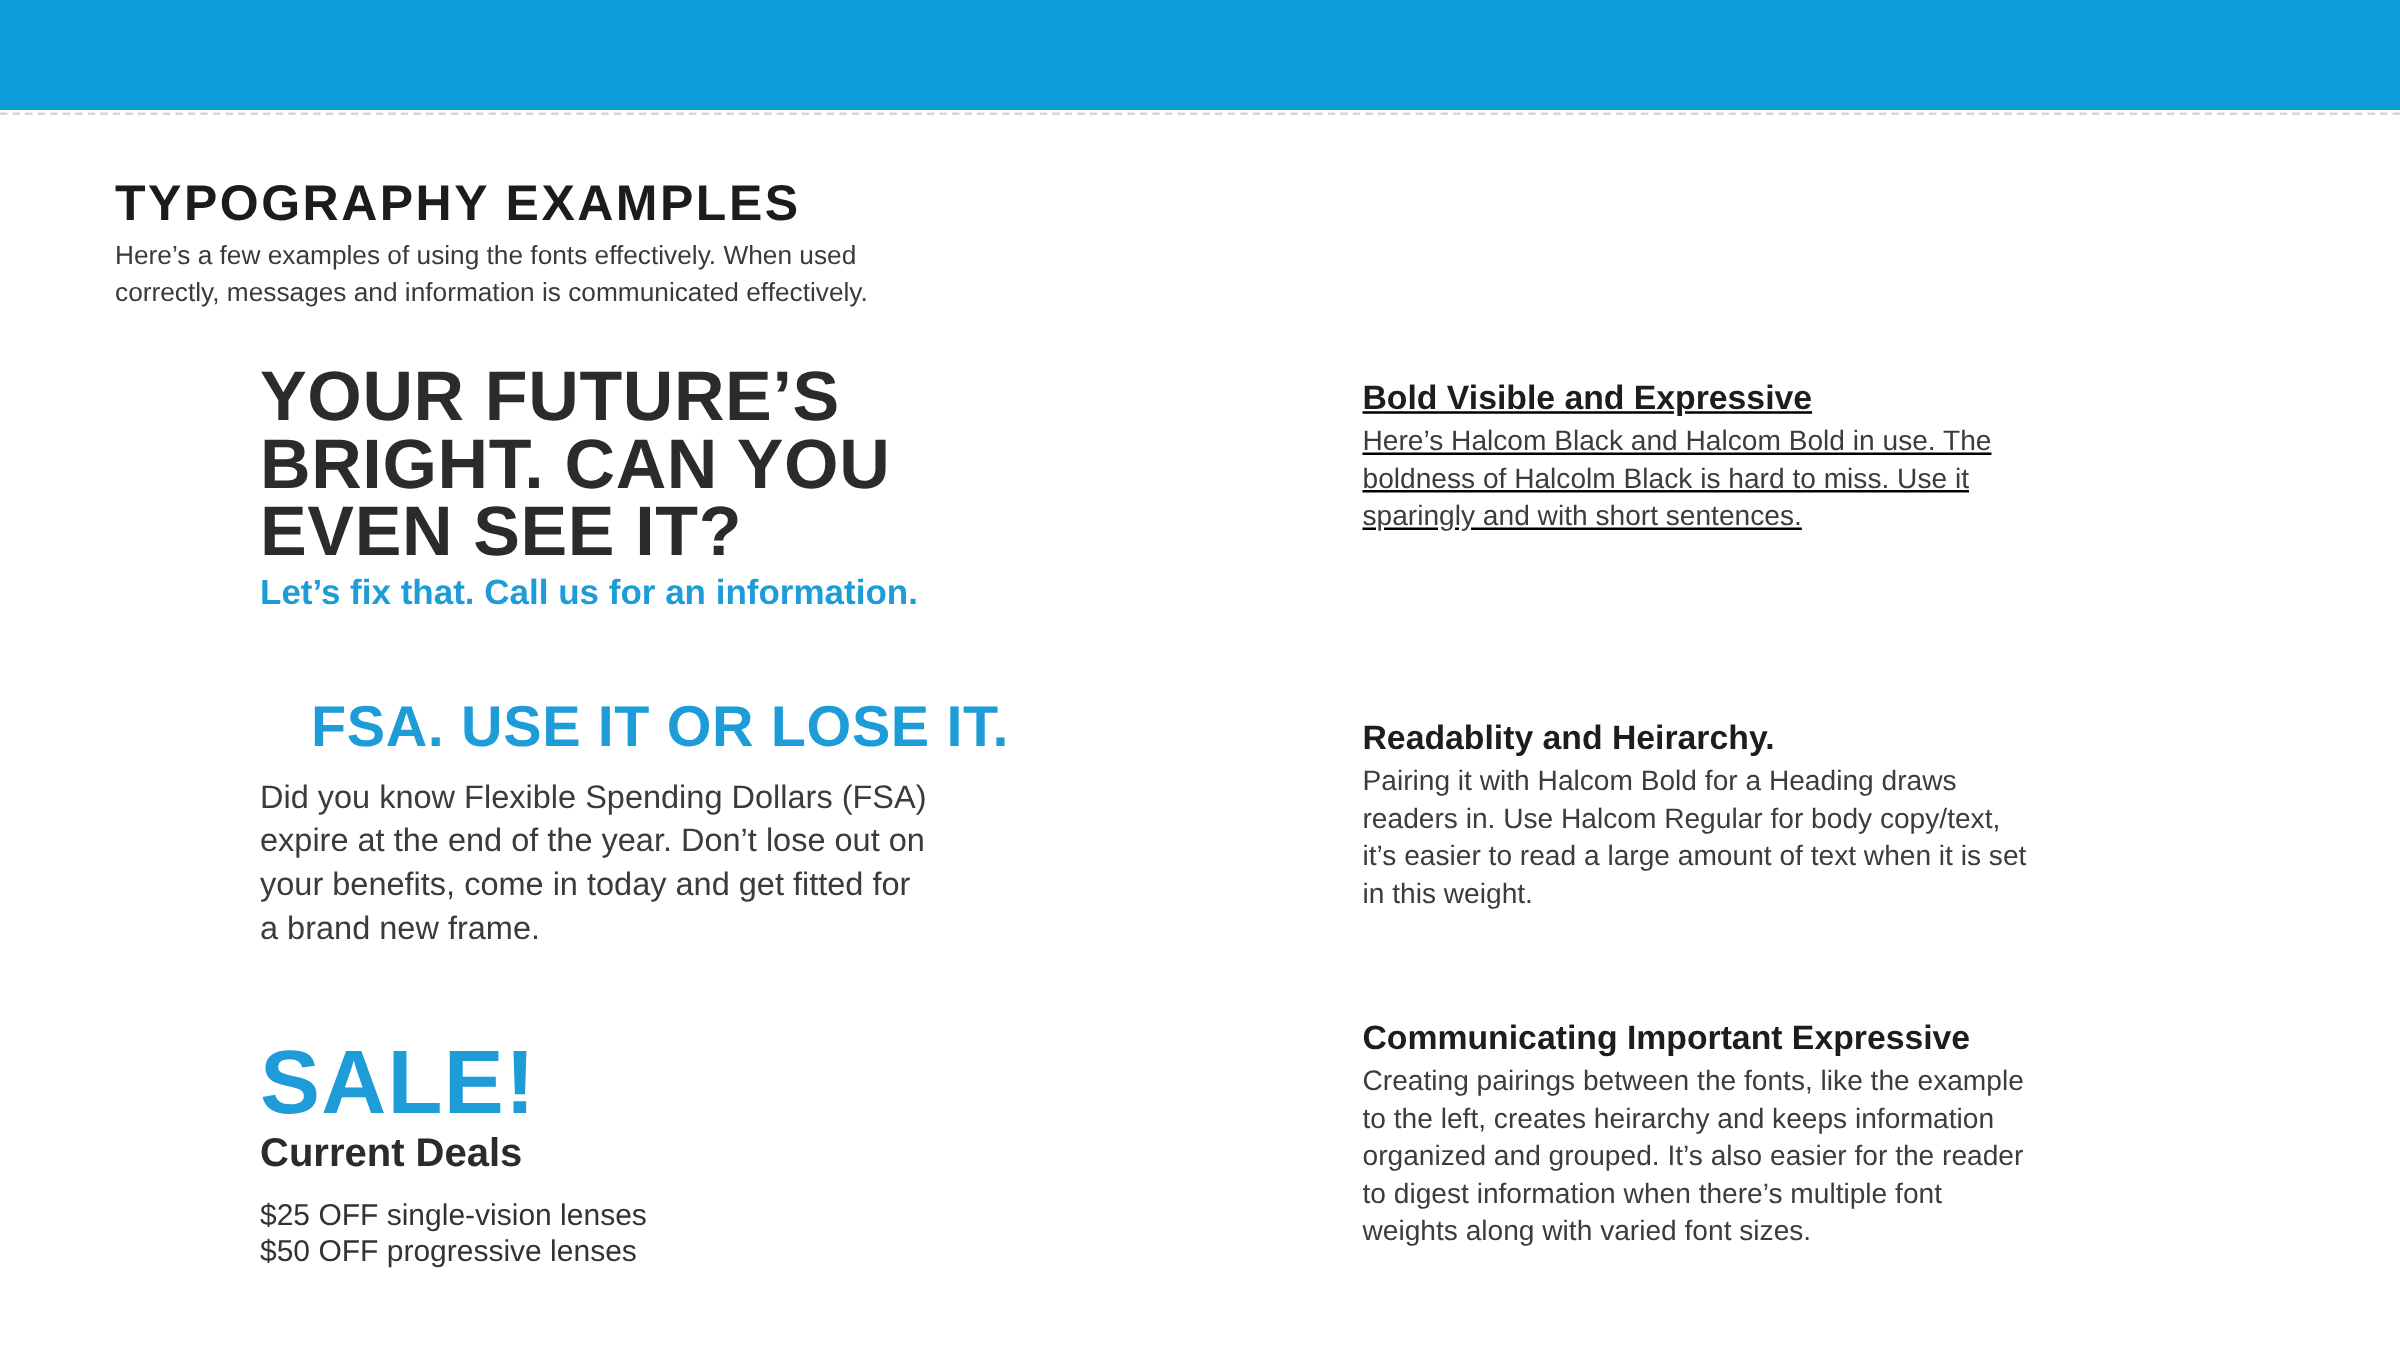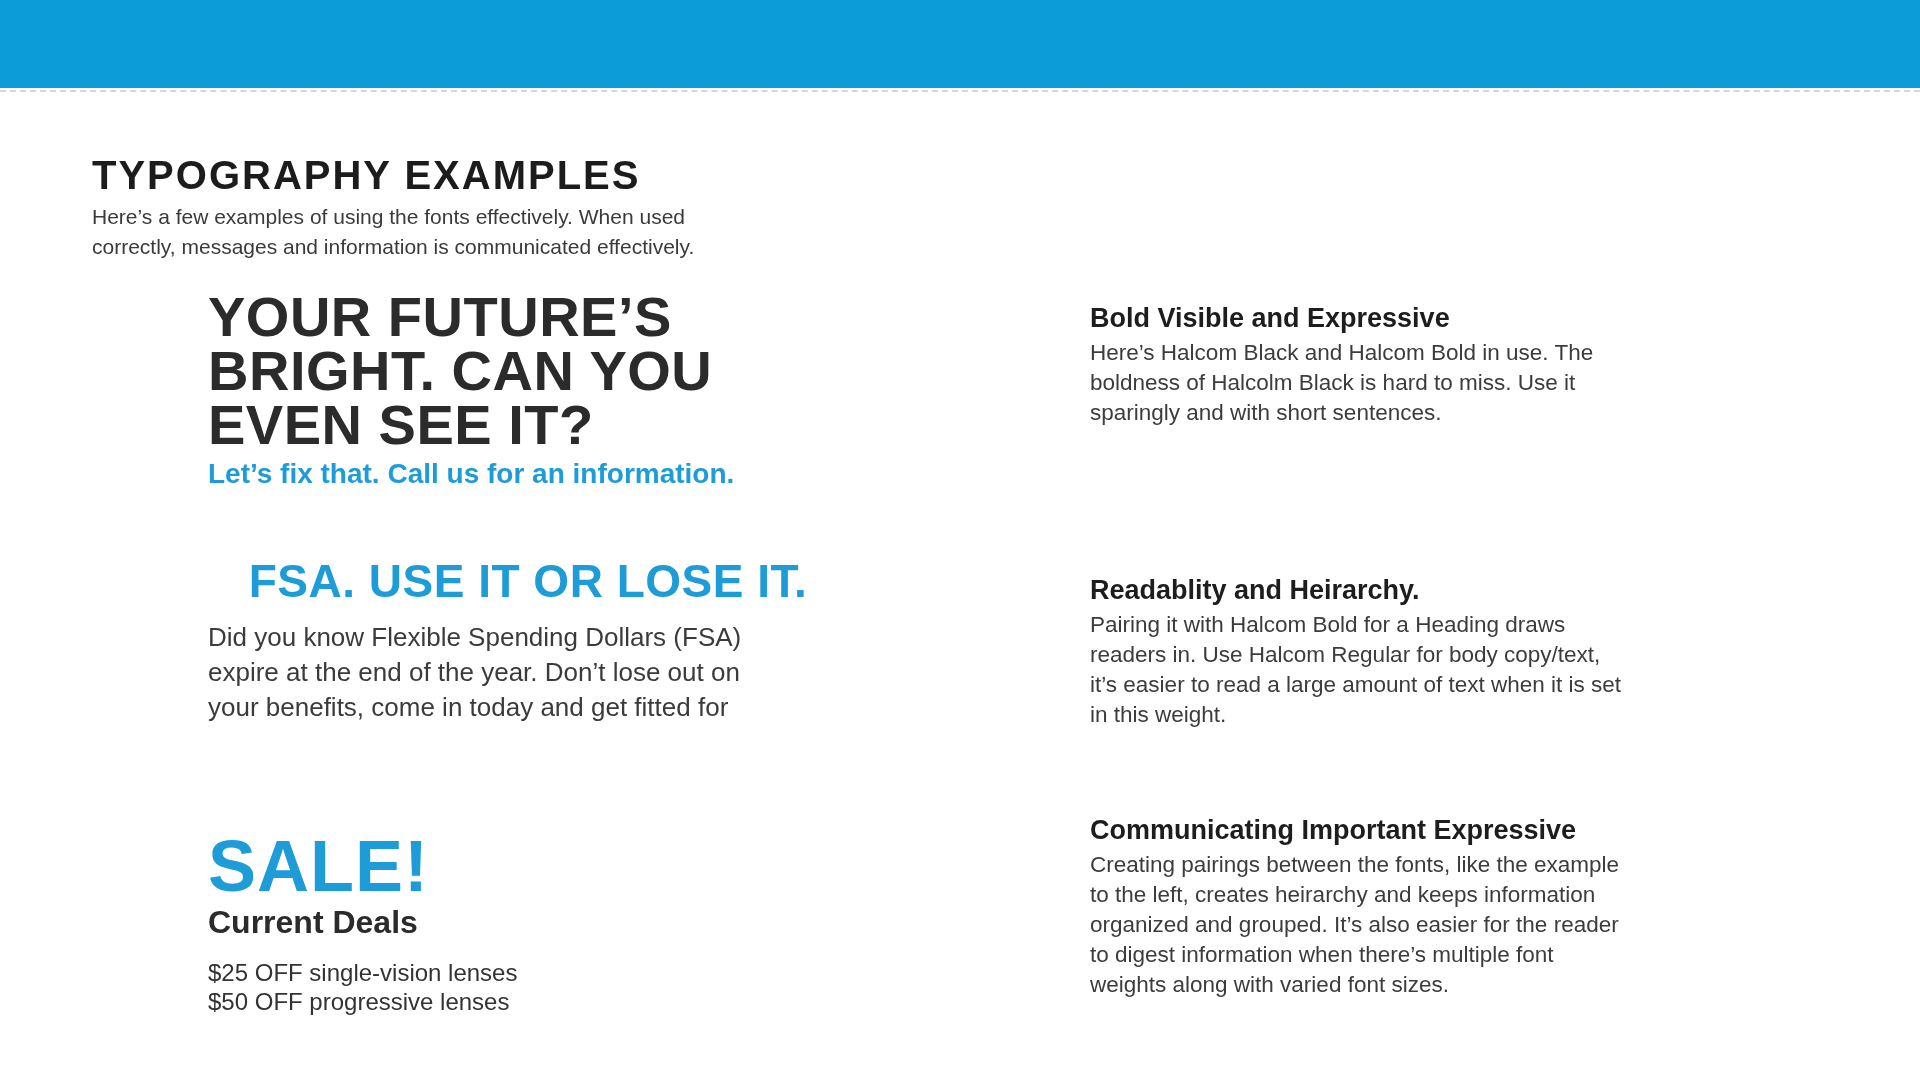--- a/index.html
+++ b/index.html
@@ -12,7 +12,7 @@
   .perforation{position:absolute;left:0;top:90px;width:1920px;height:0;border-top:2px dashed #d6d6d6;}
 
   
-  .page-header{position:absolute;left:92px;top:152px;width:820px;}
+  .page-header{position:absolute;left:92px;top:140px;width:820px;}
   .page-title{font-size:40px;font-weight:800;letter-spacing:2px;color:#1c1c1c;line-height:46px;margin:0;}
   .page-subtitle{margin-top:4px;font-size:21px;line-height:30px;color:#3a3a3a;font-weight:400;}
 

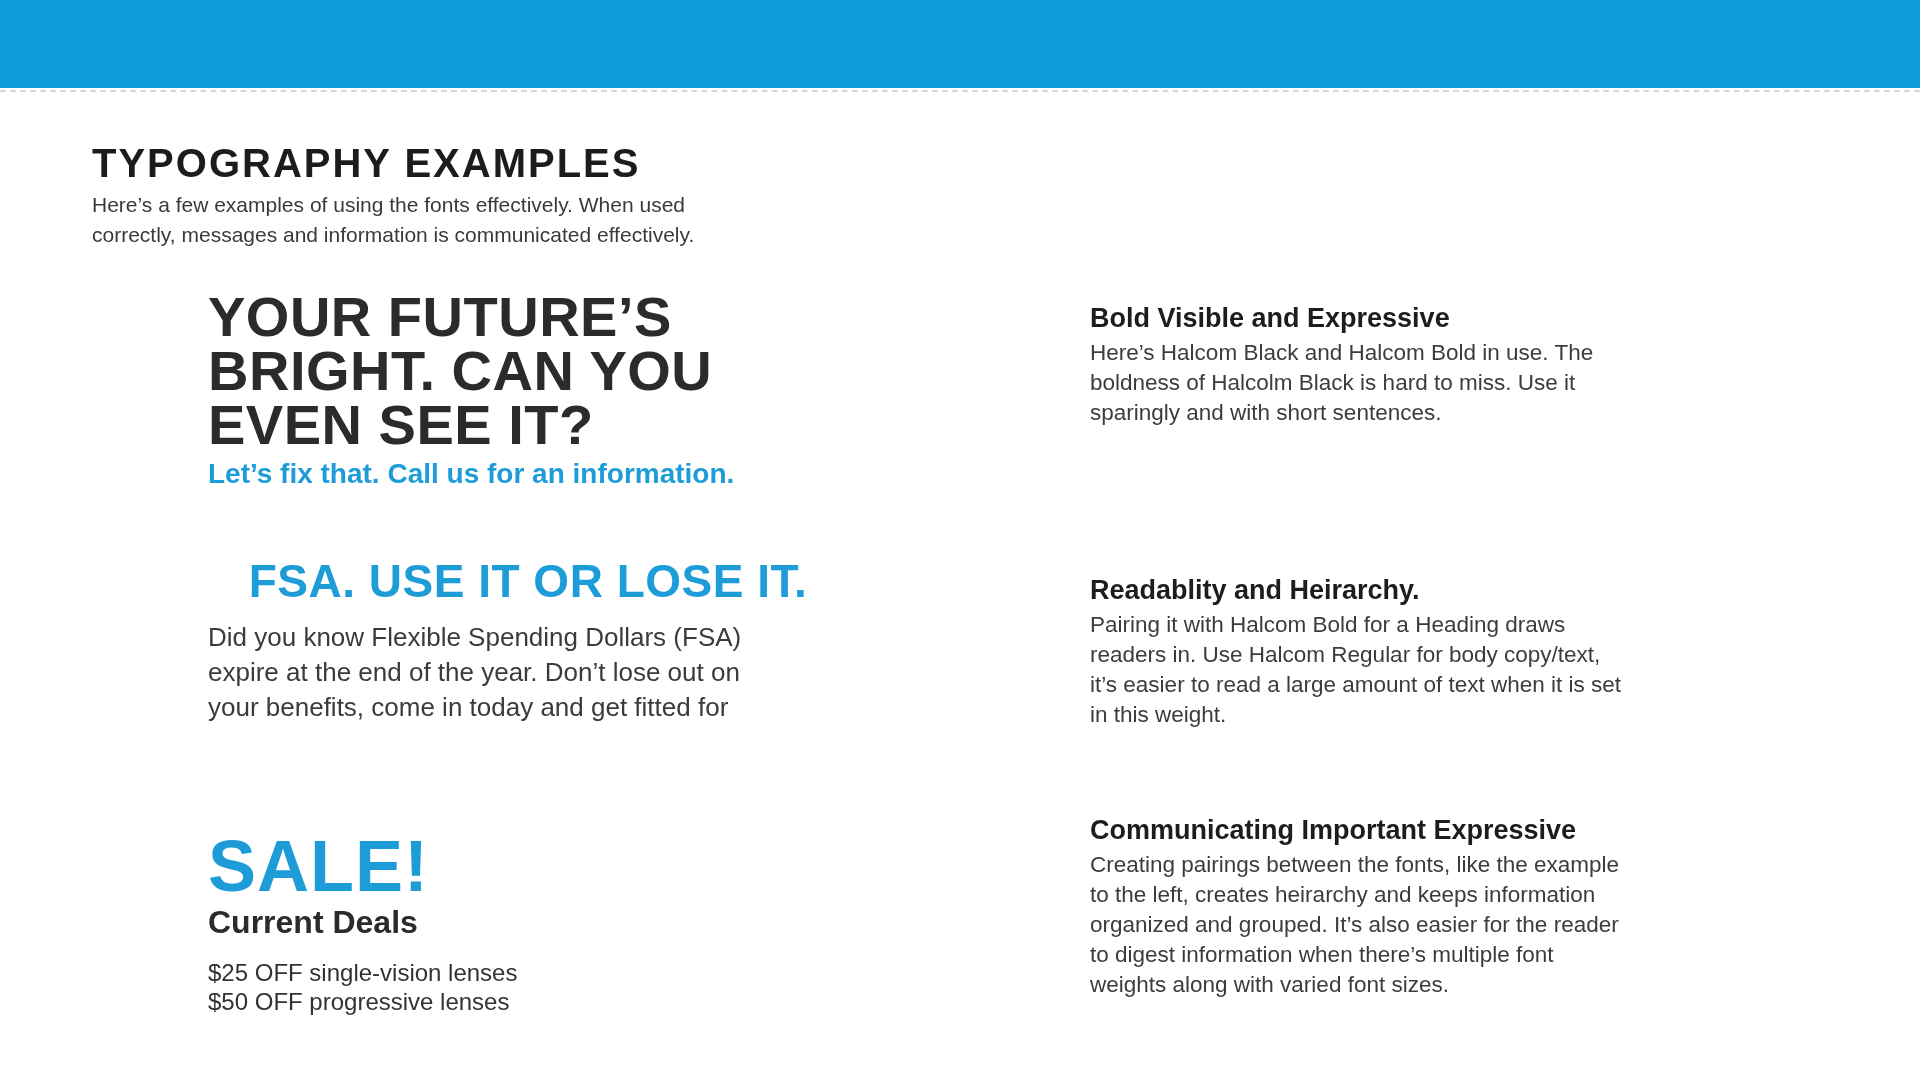--- a/index.html
+++ b/index.html
@@ -34,7 +34,7 @@
 
   
   .note-block{position:absolute;left:1090px;width:640px;}
-  .note-1{top:302px;}
+  .note-1{top:302px;text-decoration:underline;}
   .note-2{top:574px;}
   .note-3{top:814px;}
   .note-heading{font-size:27px;line-height:32px;font-weight:700;color:#1d1d1d;}

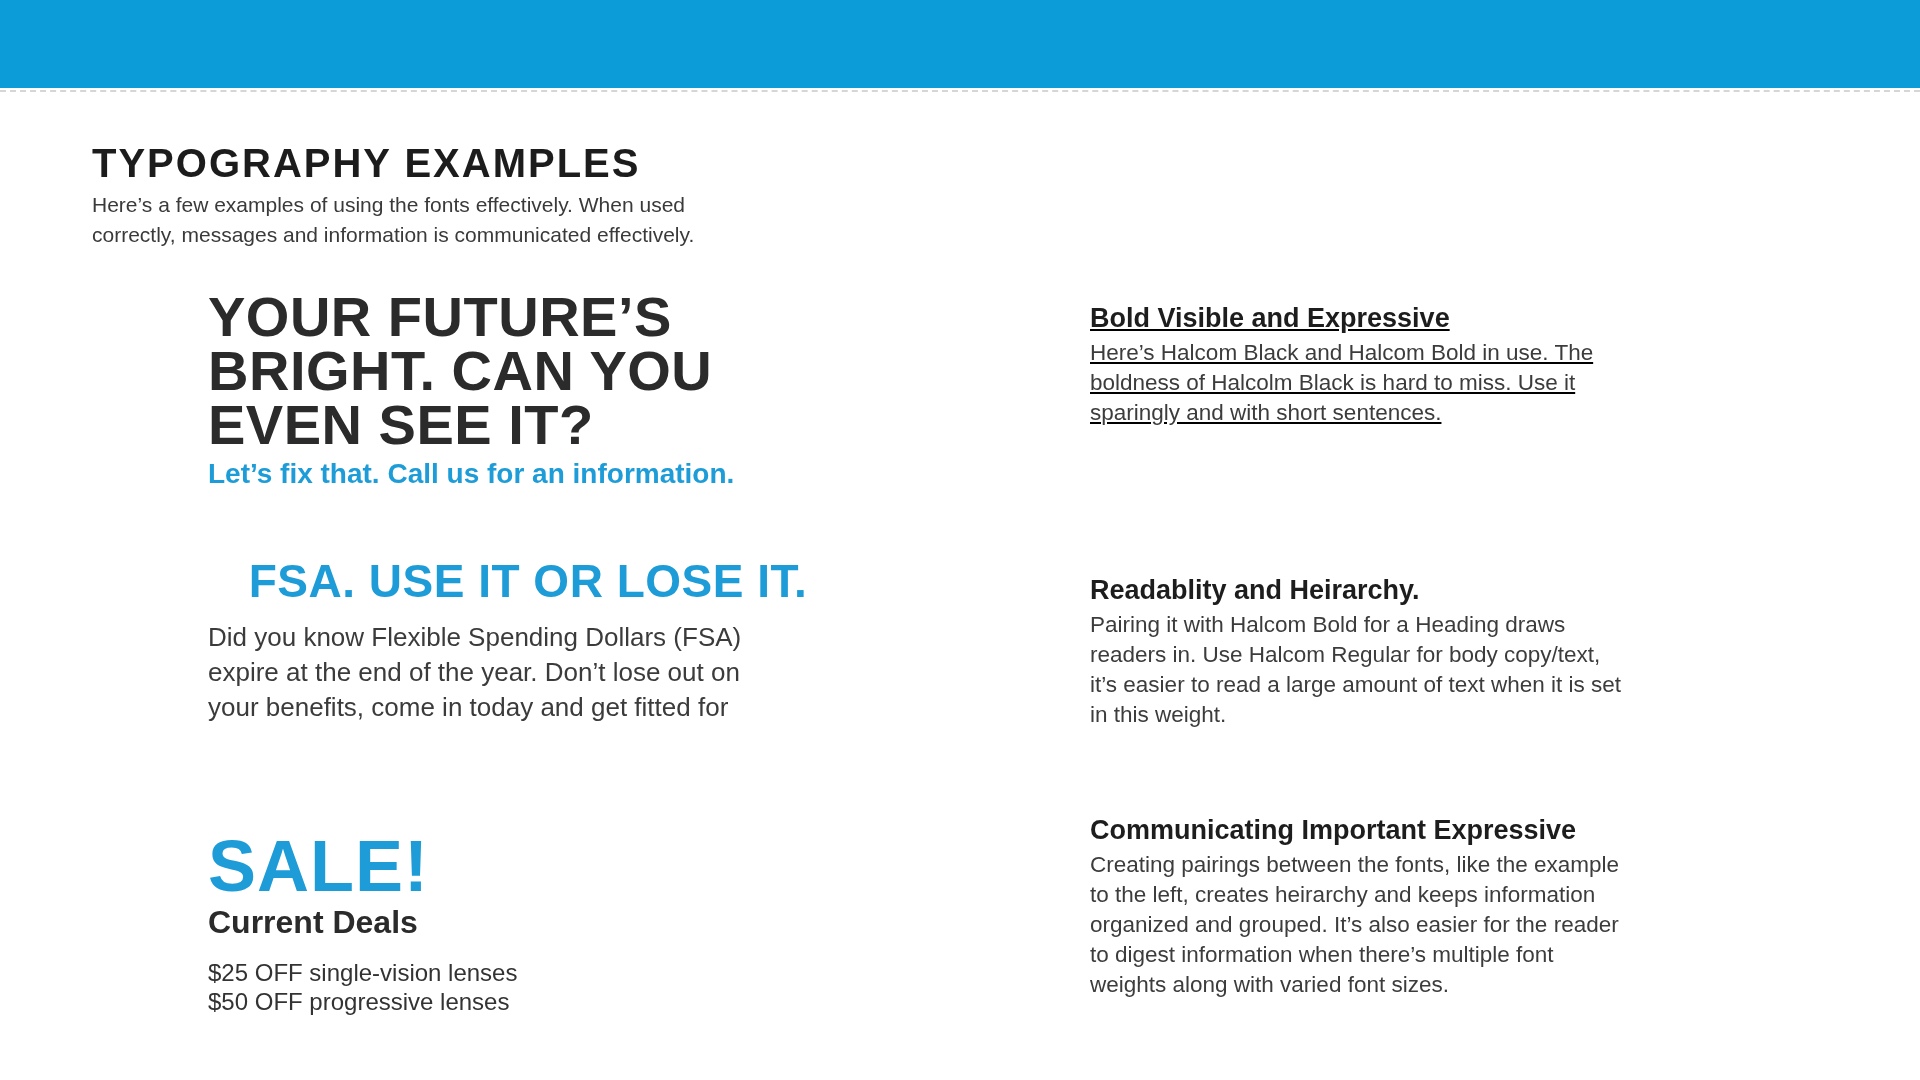--- a/index.html
+++ b/index.html
@@ -71,6 +71,7 @@
       <div>Did you know Flexible Spending Dollars (FSA)</div>
       <div>expire at the end of the year. Don’t lose out on</div>
       <div>your benefits, come in today and get fitted for</div>
+      <div>a brand new frame.</div>
     </div>
   </div>
 

